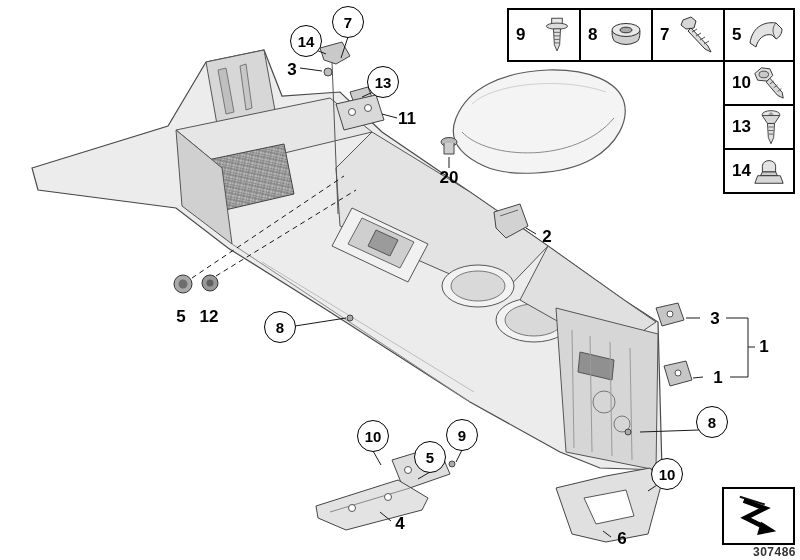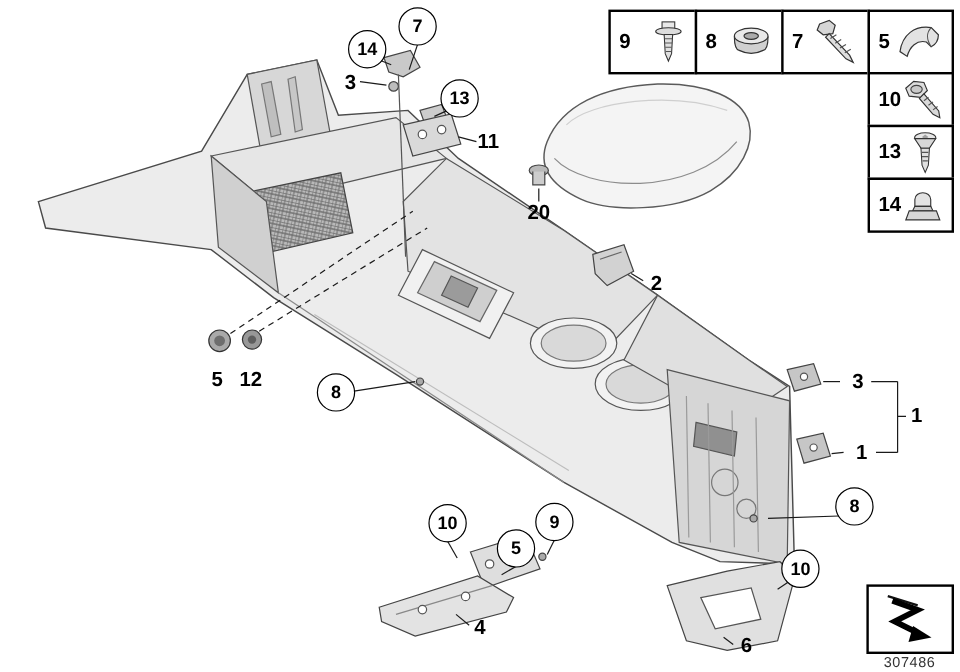--- a/index.html
+++ b/index.html
@@ -24,8 +24,8 @@
   .refbox { position:absolute; left:722px; top:487px; width:73px; height:58px;
             border:2px solid #000; box-sizing:border-box; background:#fff;
             display:flex; align-items:center; justify-content:center; }
-  .dwg { position:absolute; left:720px; top:545px; width:76px; text-align:center;
-         font-size:12px; color:#333; letter-spacing:0.5px; }
+  .dwg { position:absolute; left:720px; top:545px; width:76px; text-align:right;
+         font-size:12px; color:#333; letter-spacing:0.5px;font-weight:bold; }
 </style>
 </head>
 <body>

